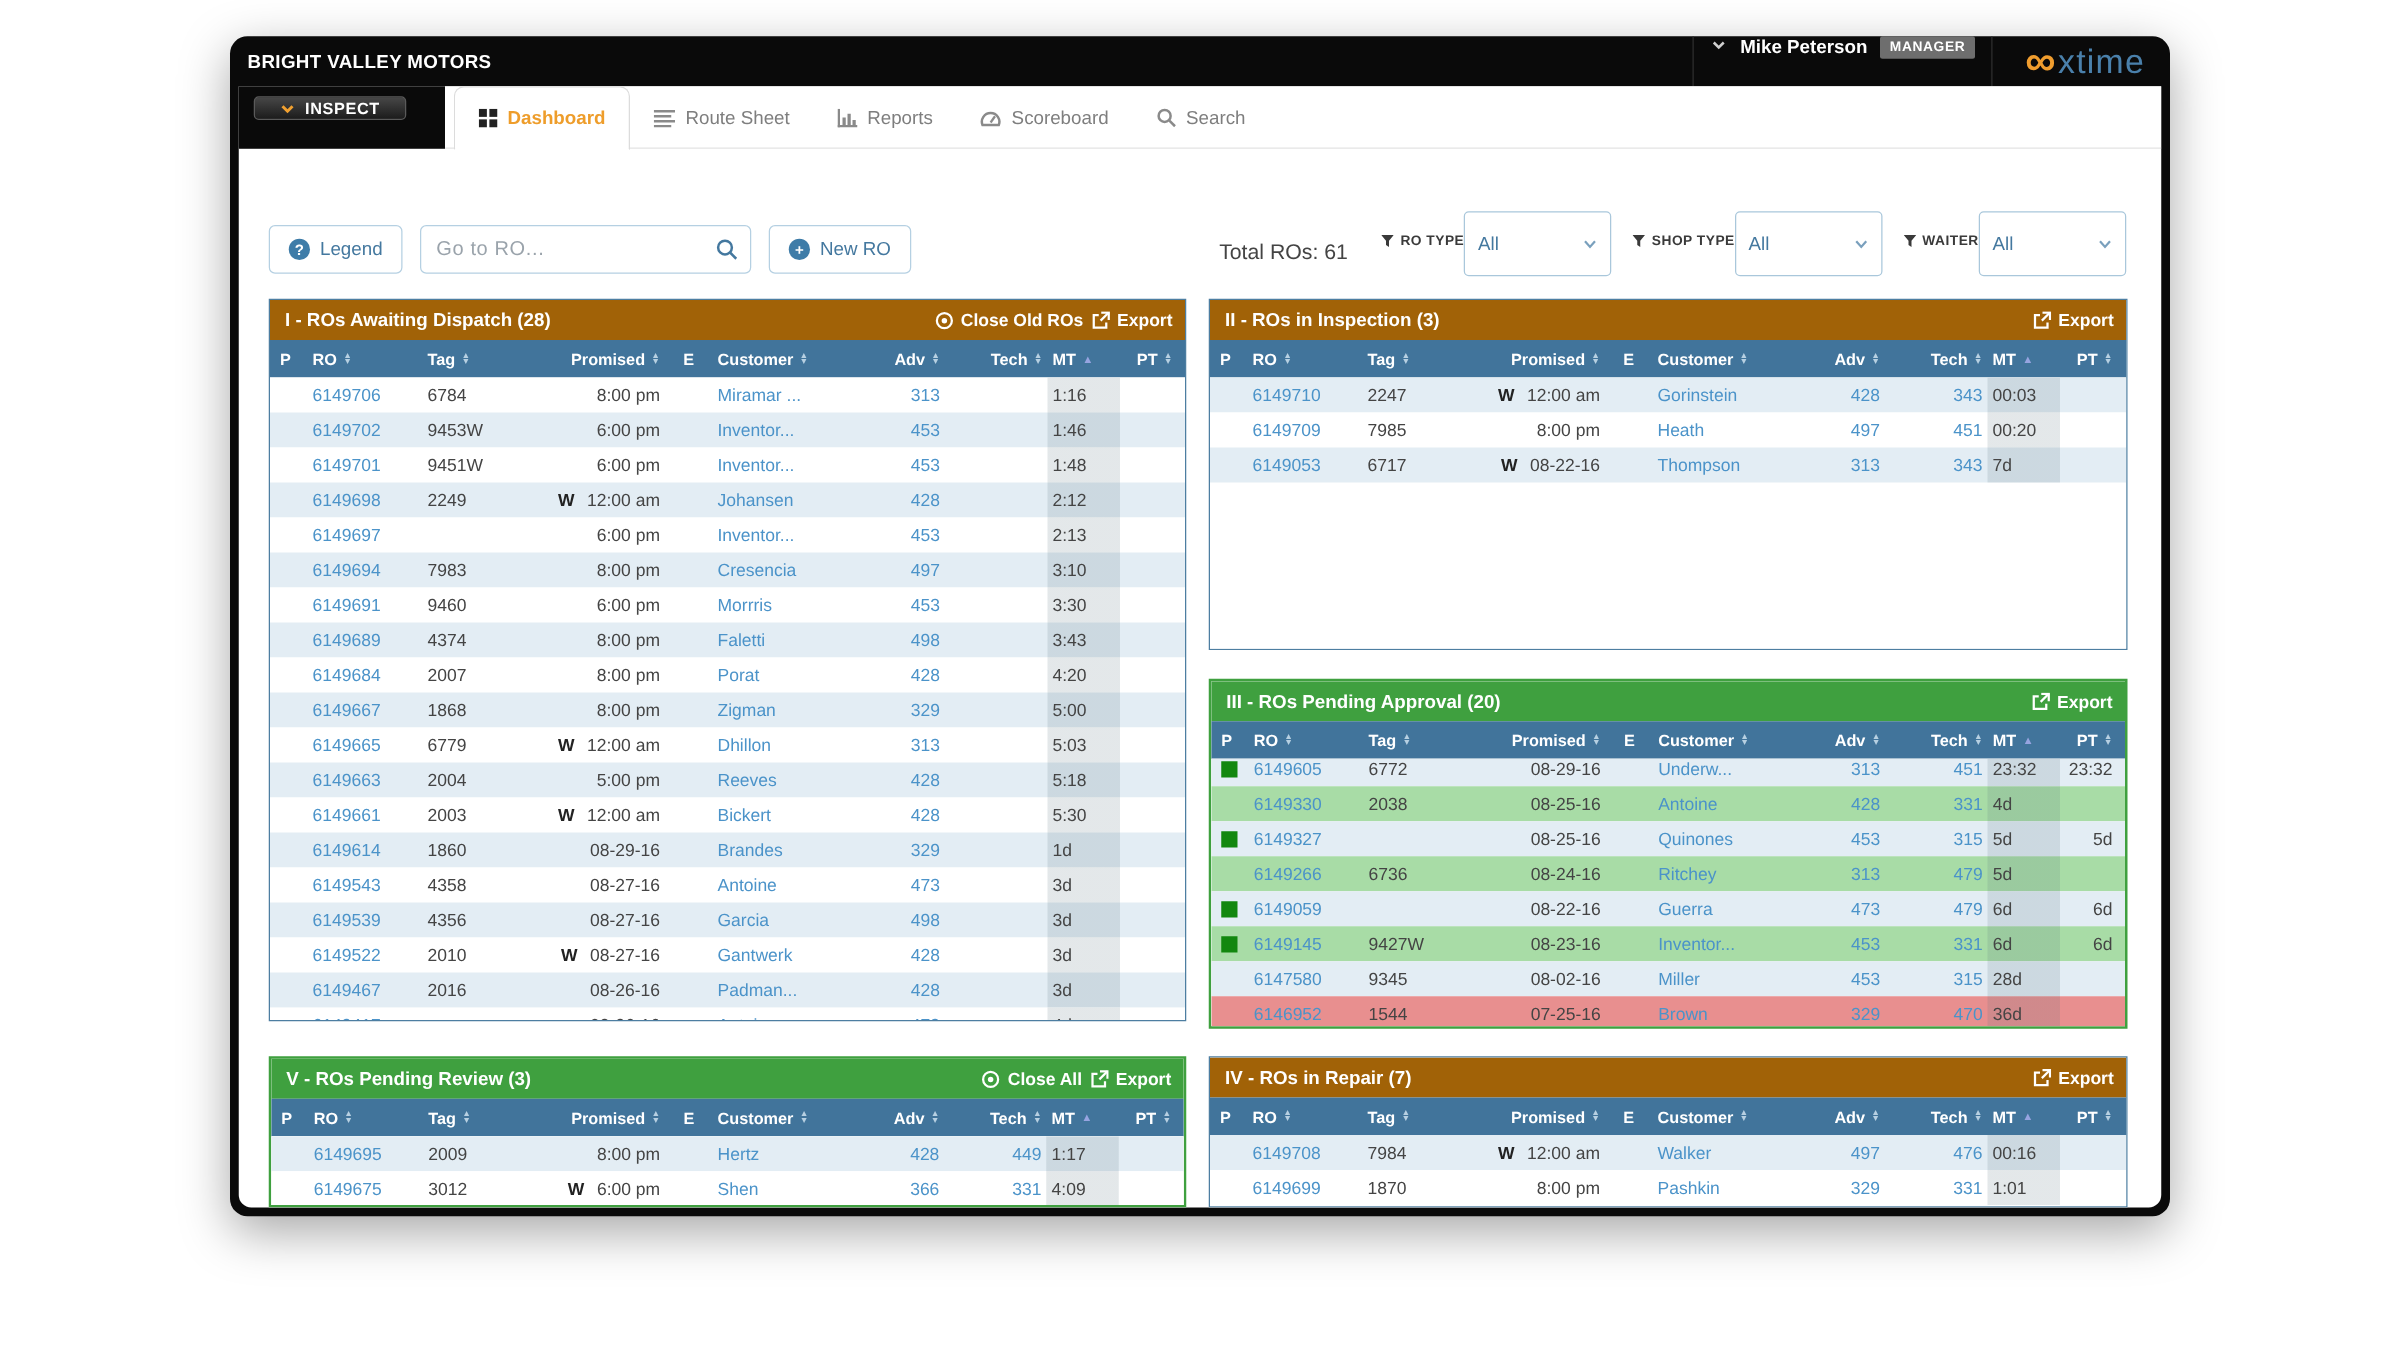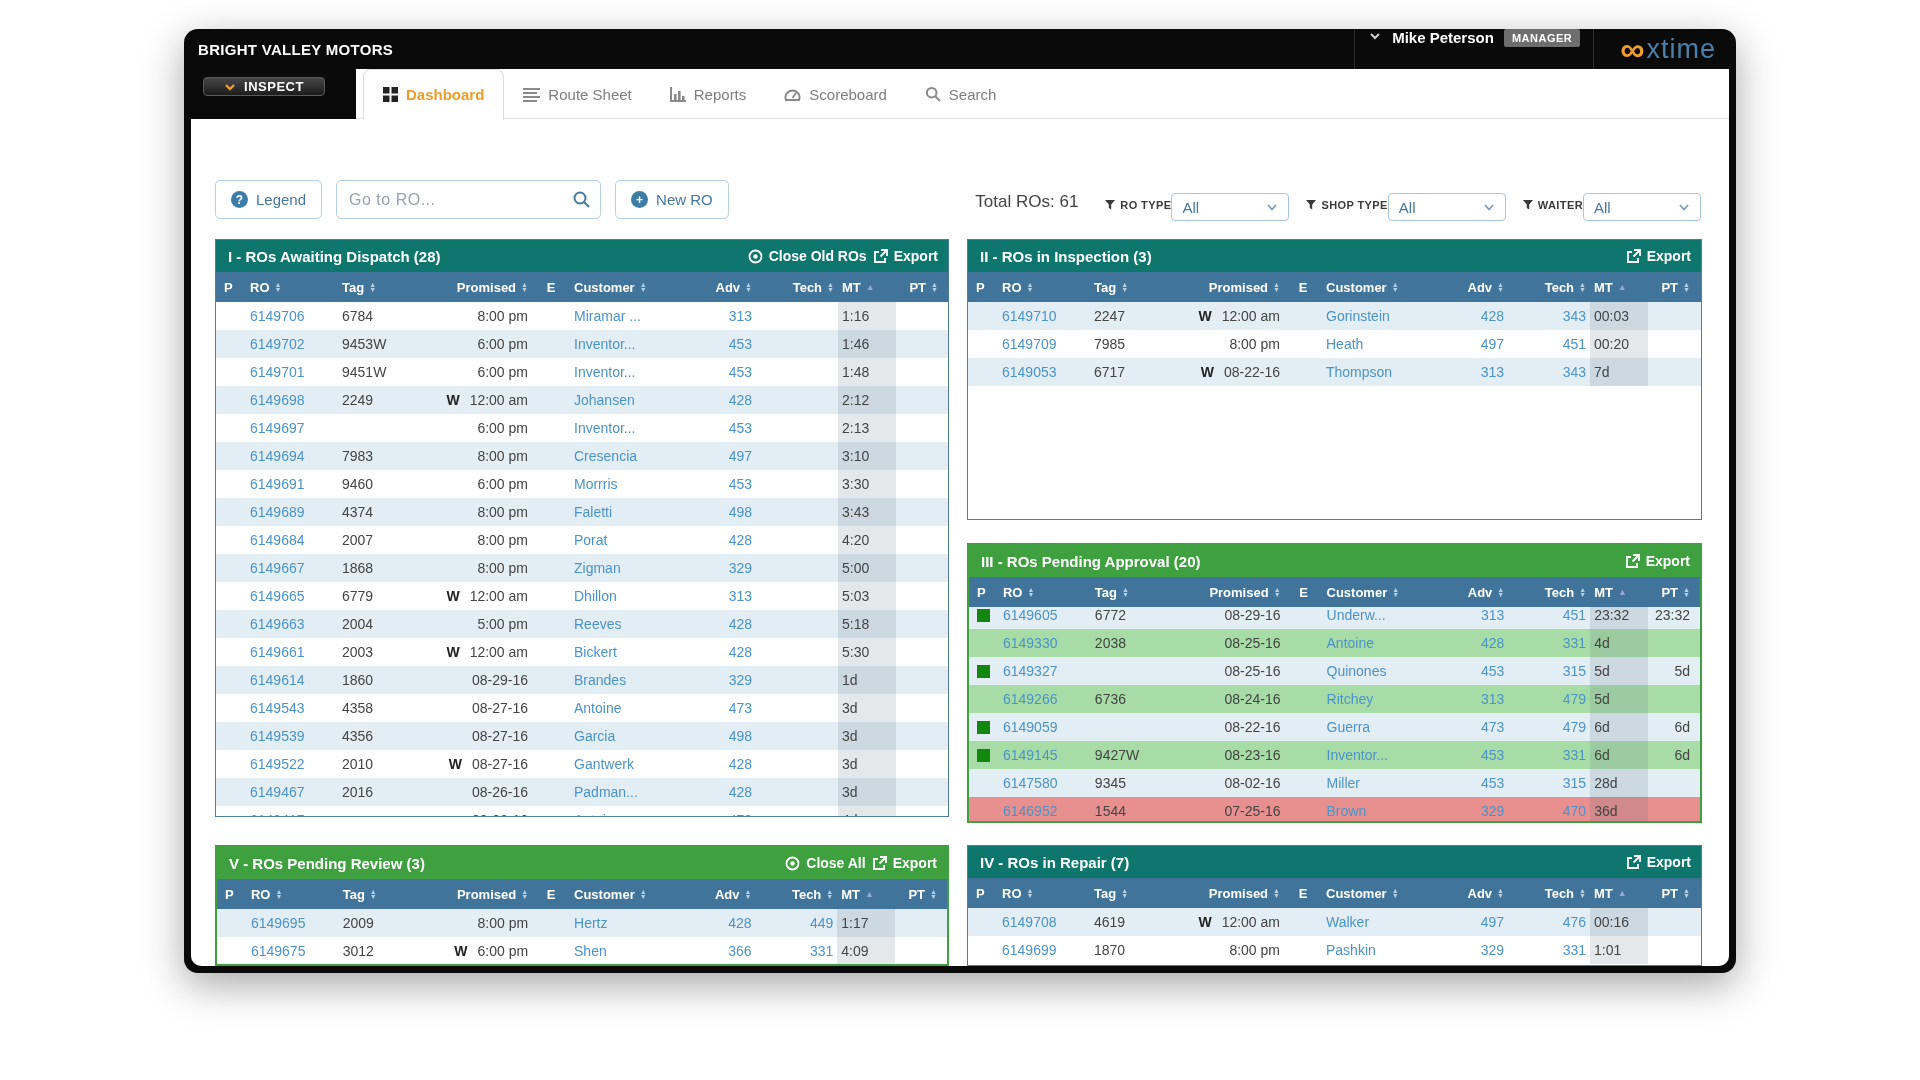--- a/index.html
+++ b/index.html
@@ -51,7 +51,7 @@
   .total-ros { font-size:17px; color:#444; margin-right:10px; padding-bottom:9px; }
   .filter { display:flex; flex-direction:row; }
   .filter-label { display:flex; align-items:center; gap:5px; font-size:11px; font-weight:bold; color:#3a3a3a; letter-spacing:.4px; margin-bottom:5px; }
-  .select { width:118px; height:28px; border:1px solid #a9c7db; border-radius:4px; display:flex; align-items:center; justify-content:space-between;
+  .select { width:118px; height:52px; border:1px solid #a9c7db; border-radius:4px; display:flex; align-items:center; justify-content:space-between;
     padding:0 10px; color:#44789f; font-size:15px; background:#fff; }
 
   

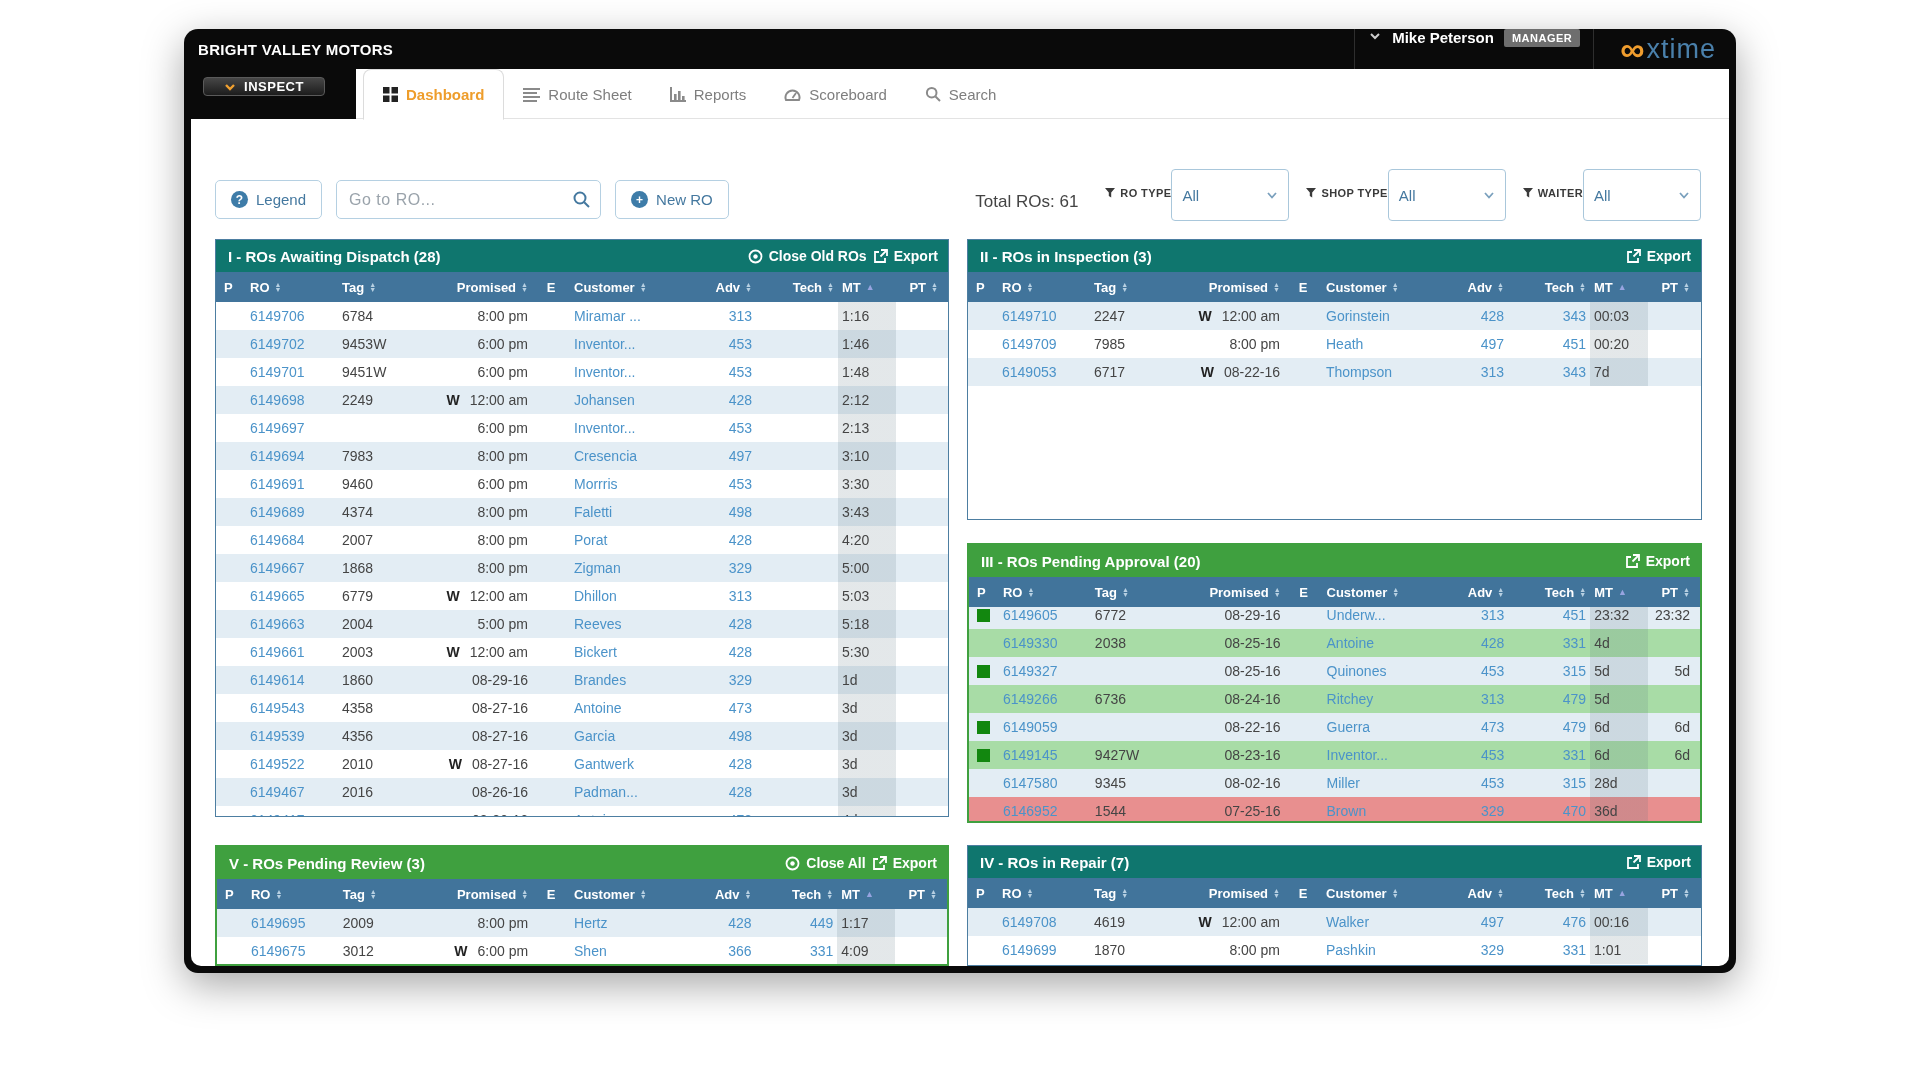--- a/index.html
+++ b/index.html
@@ -65,7 +65,7 @@
   .p4 { left:776px; top:776px; width:735px; height:121px; }
 
   .phead { flex:0 0 32px; display:flex; align-items:center; justify-content:space-between; padding:0 10px 0 12px; color:#fff; }
-  .phead.blue { background:#0f766e; }
+  .phead.blue { background:#a16207; }
   .phead.green { background:#3fa03f; }
   .ptitle { font-size:15px; font-weight:bold; }
   .pactions { display:flex; gap:6px; align-items:center; }

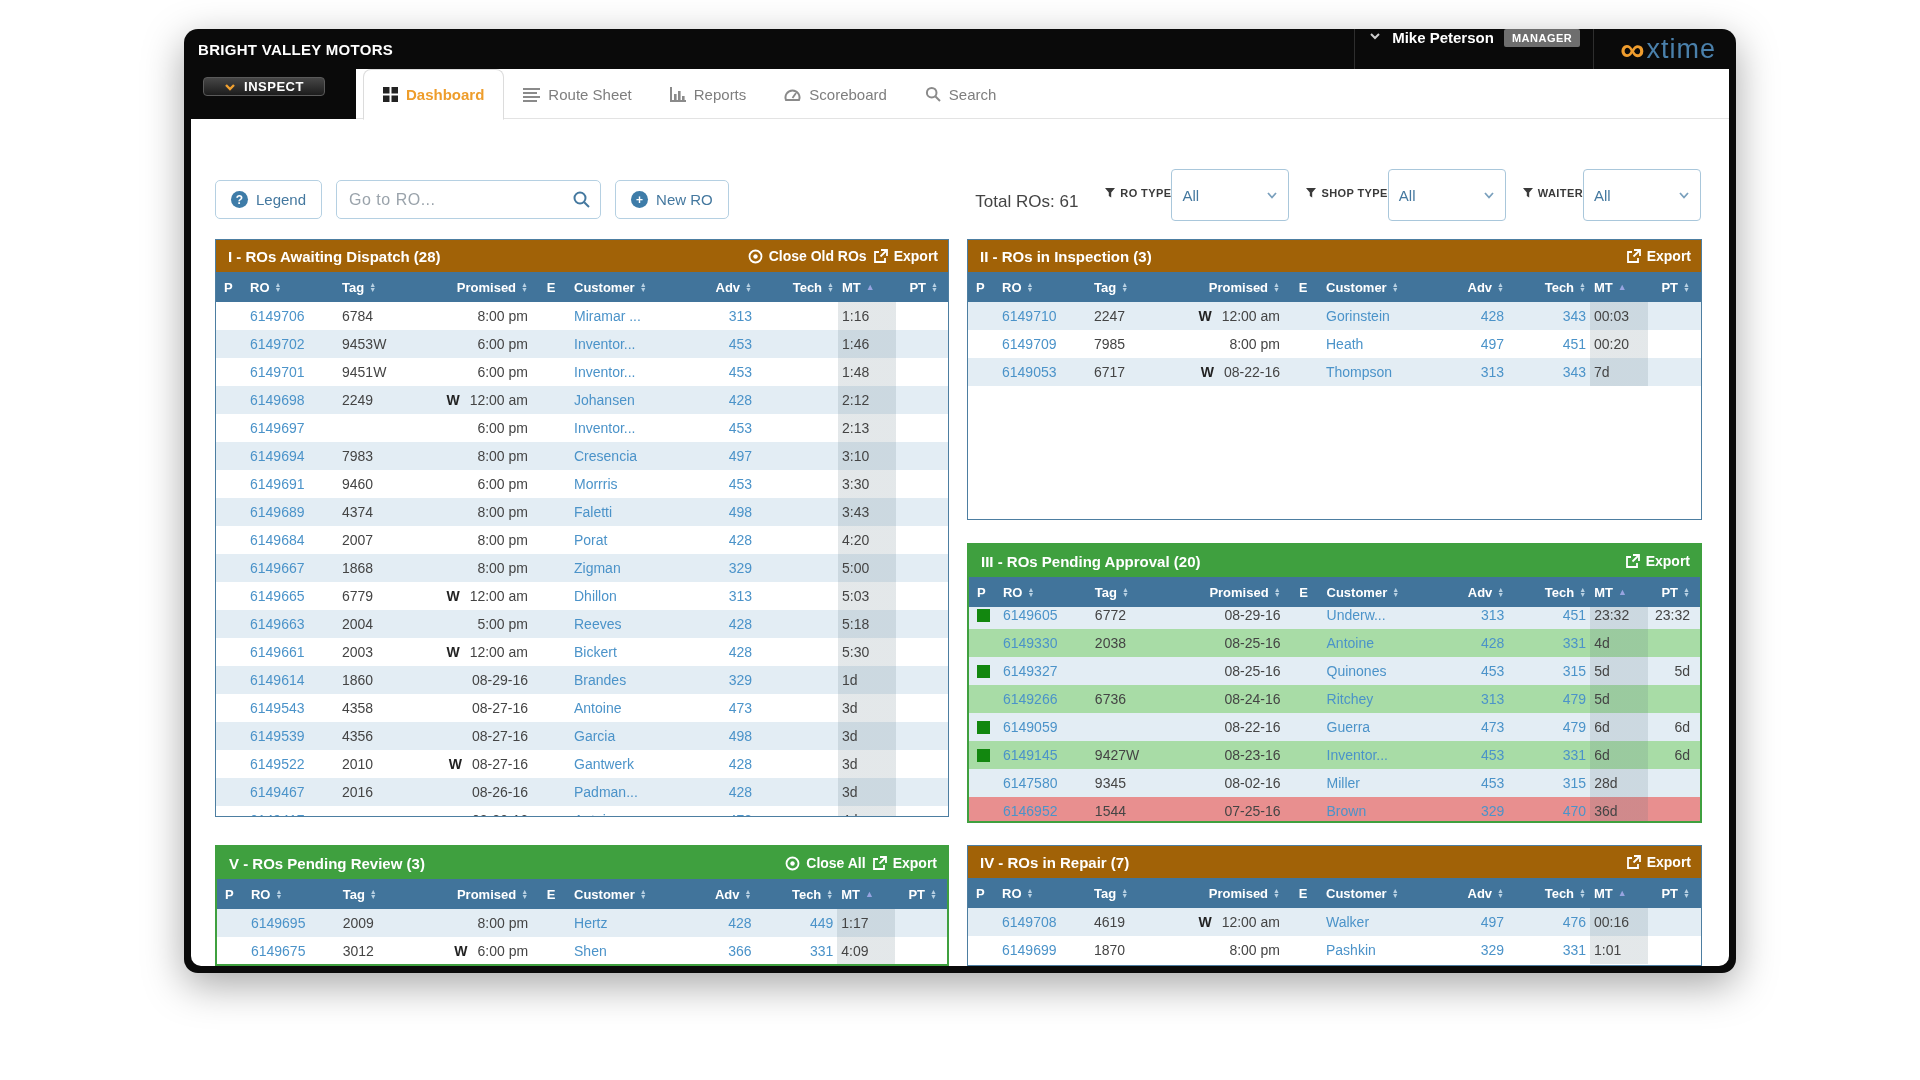--- a/index.html
+++ b/index.html
@@ -1412,7 +1412,7 @@
                 <div class="cell c-ro">
                   <span class="link">6149708</span>
                 </div>
-                <div class="cell c-tag">4619</div>
+                <div class="cell c-tag">7984</div>
                 <div class="cell c-prom">
                   <span class="wbold">W</span>
                   <span>12:00 am</span>

